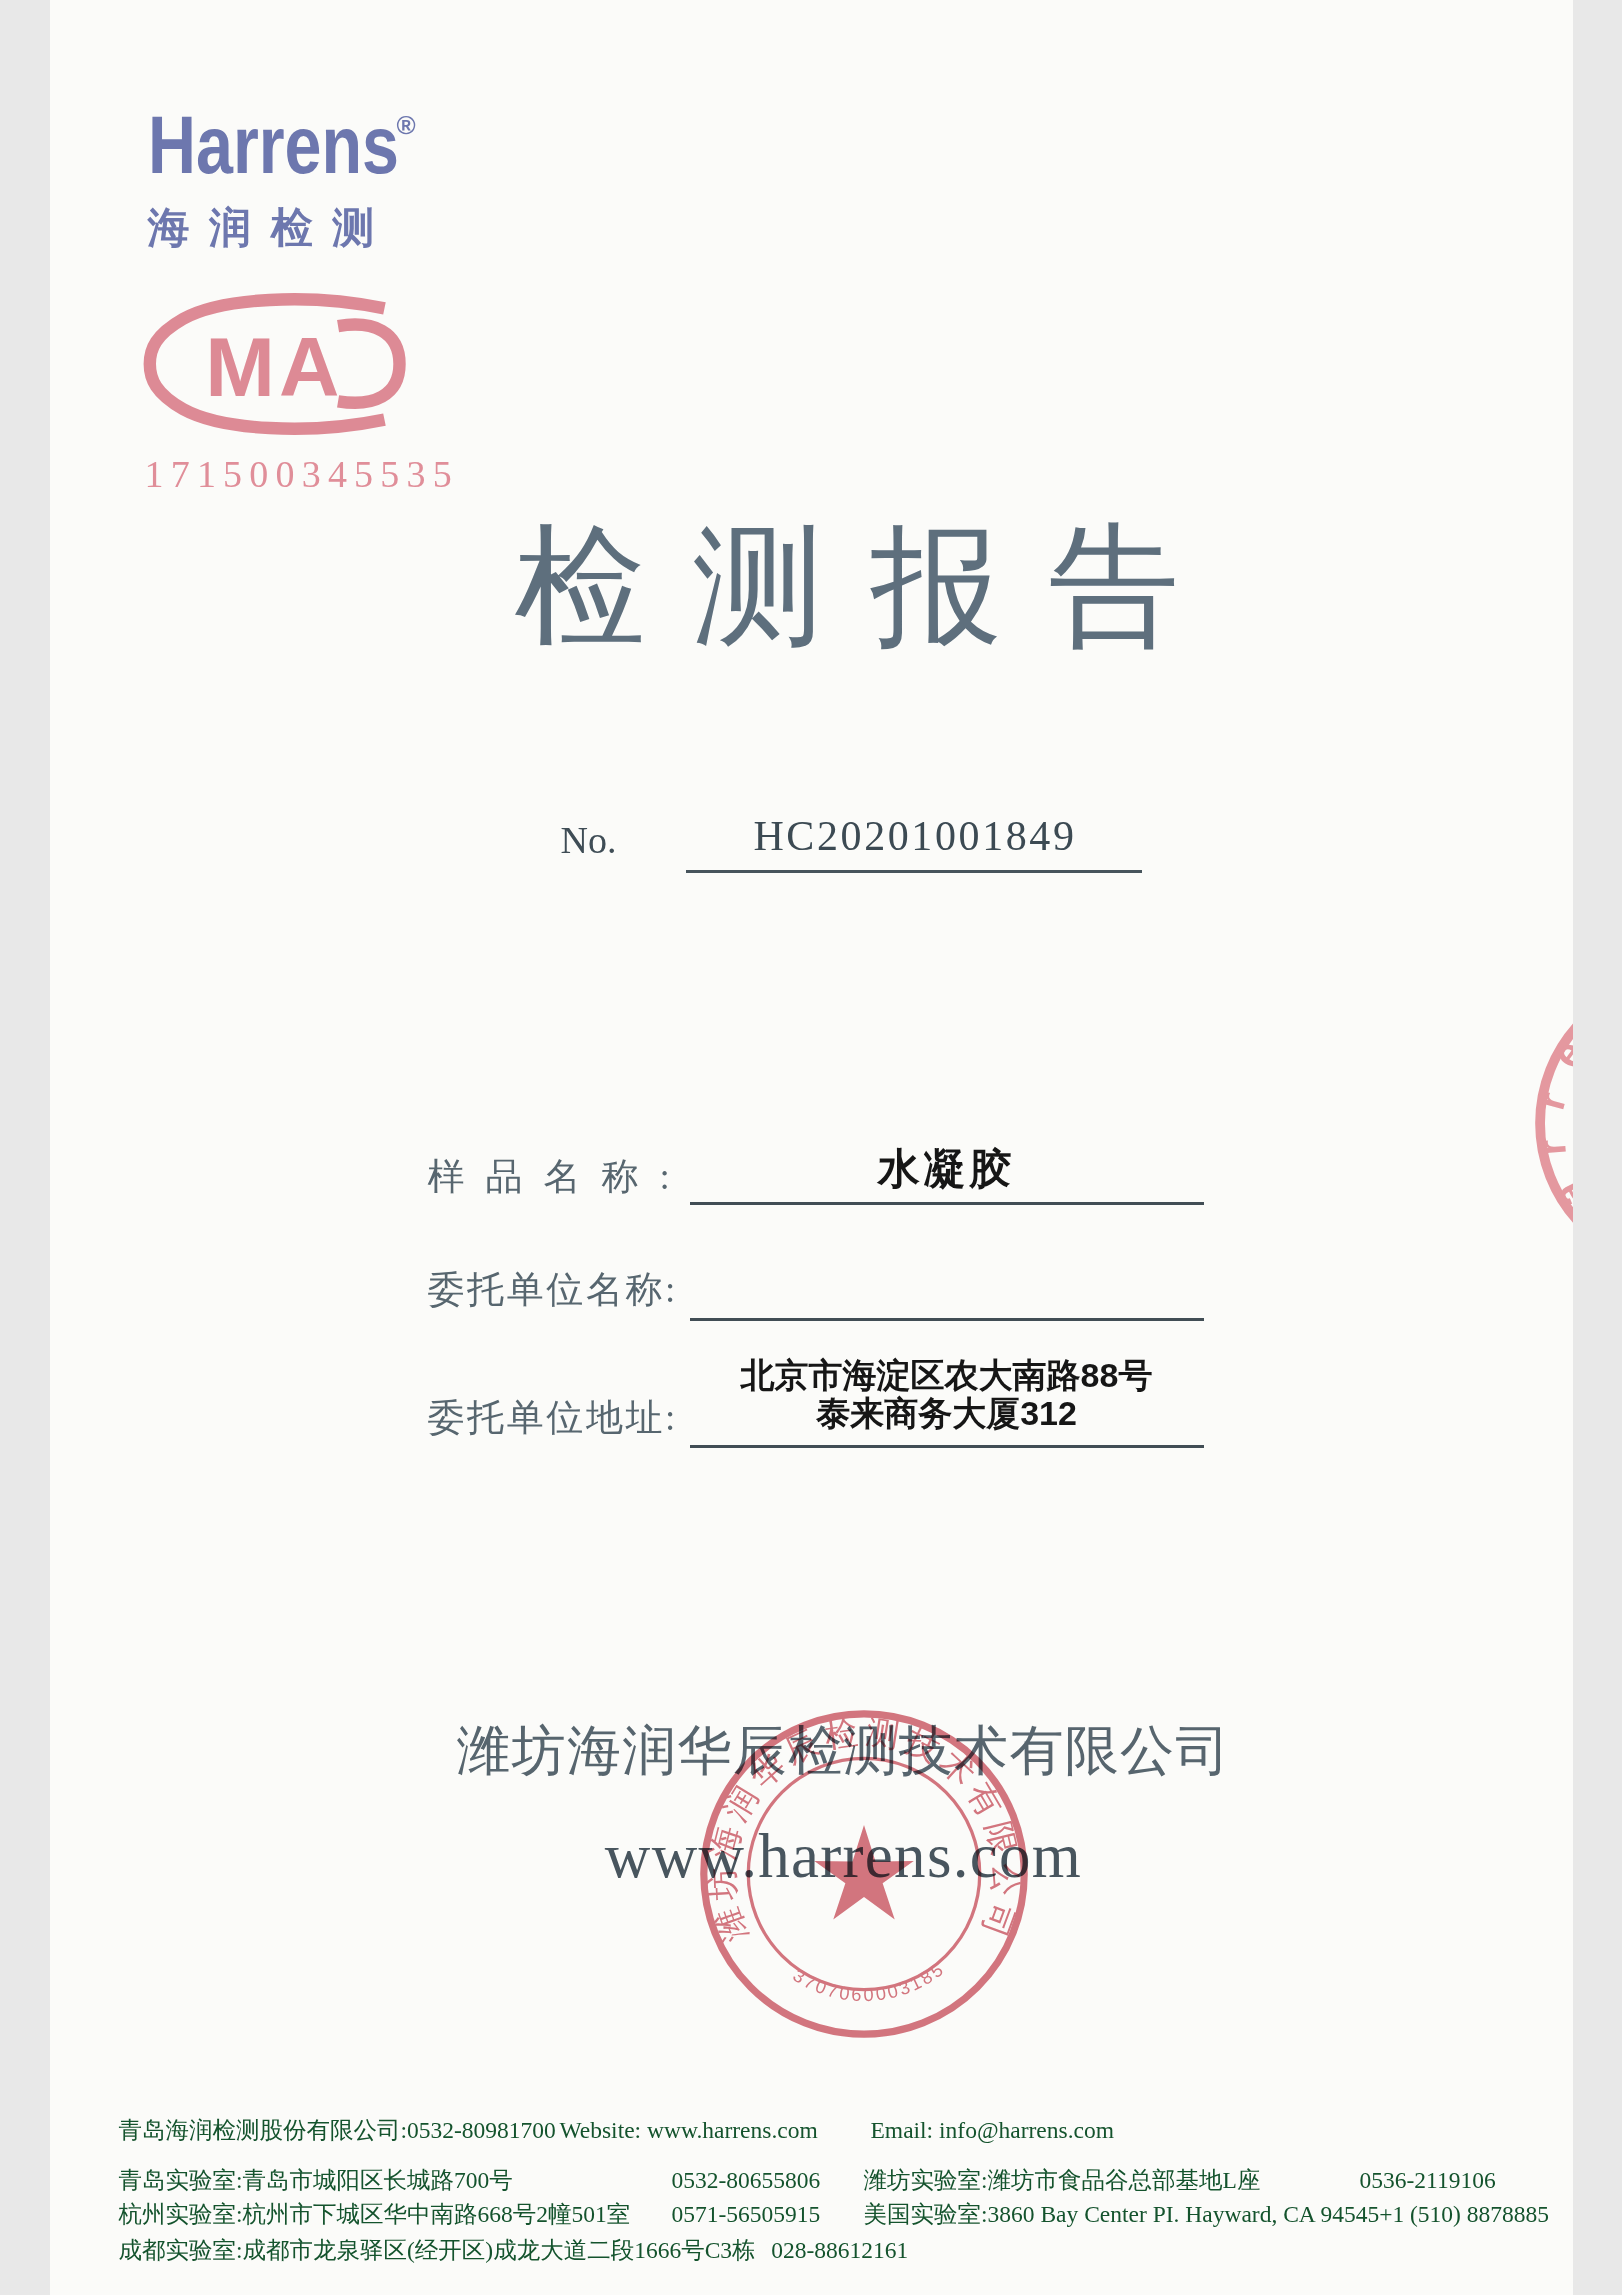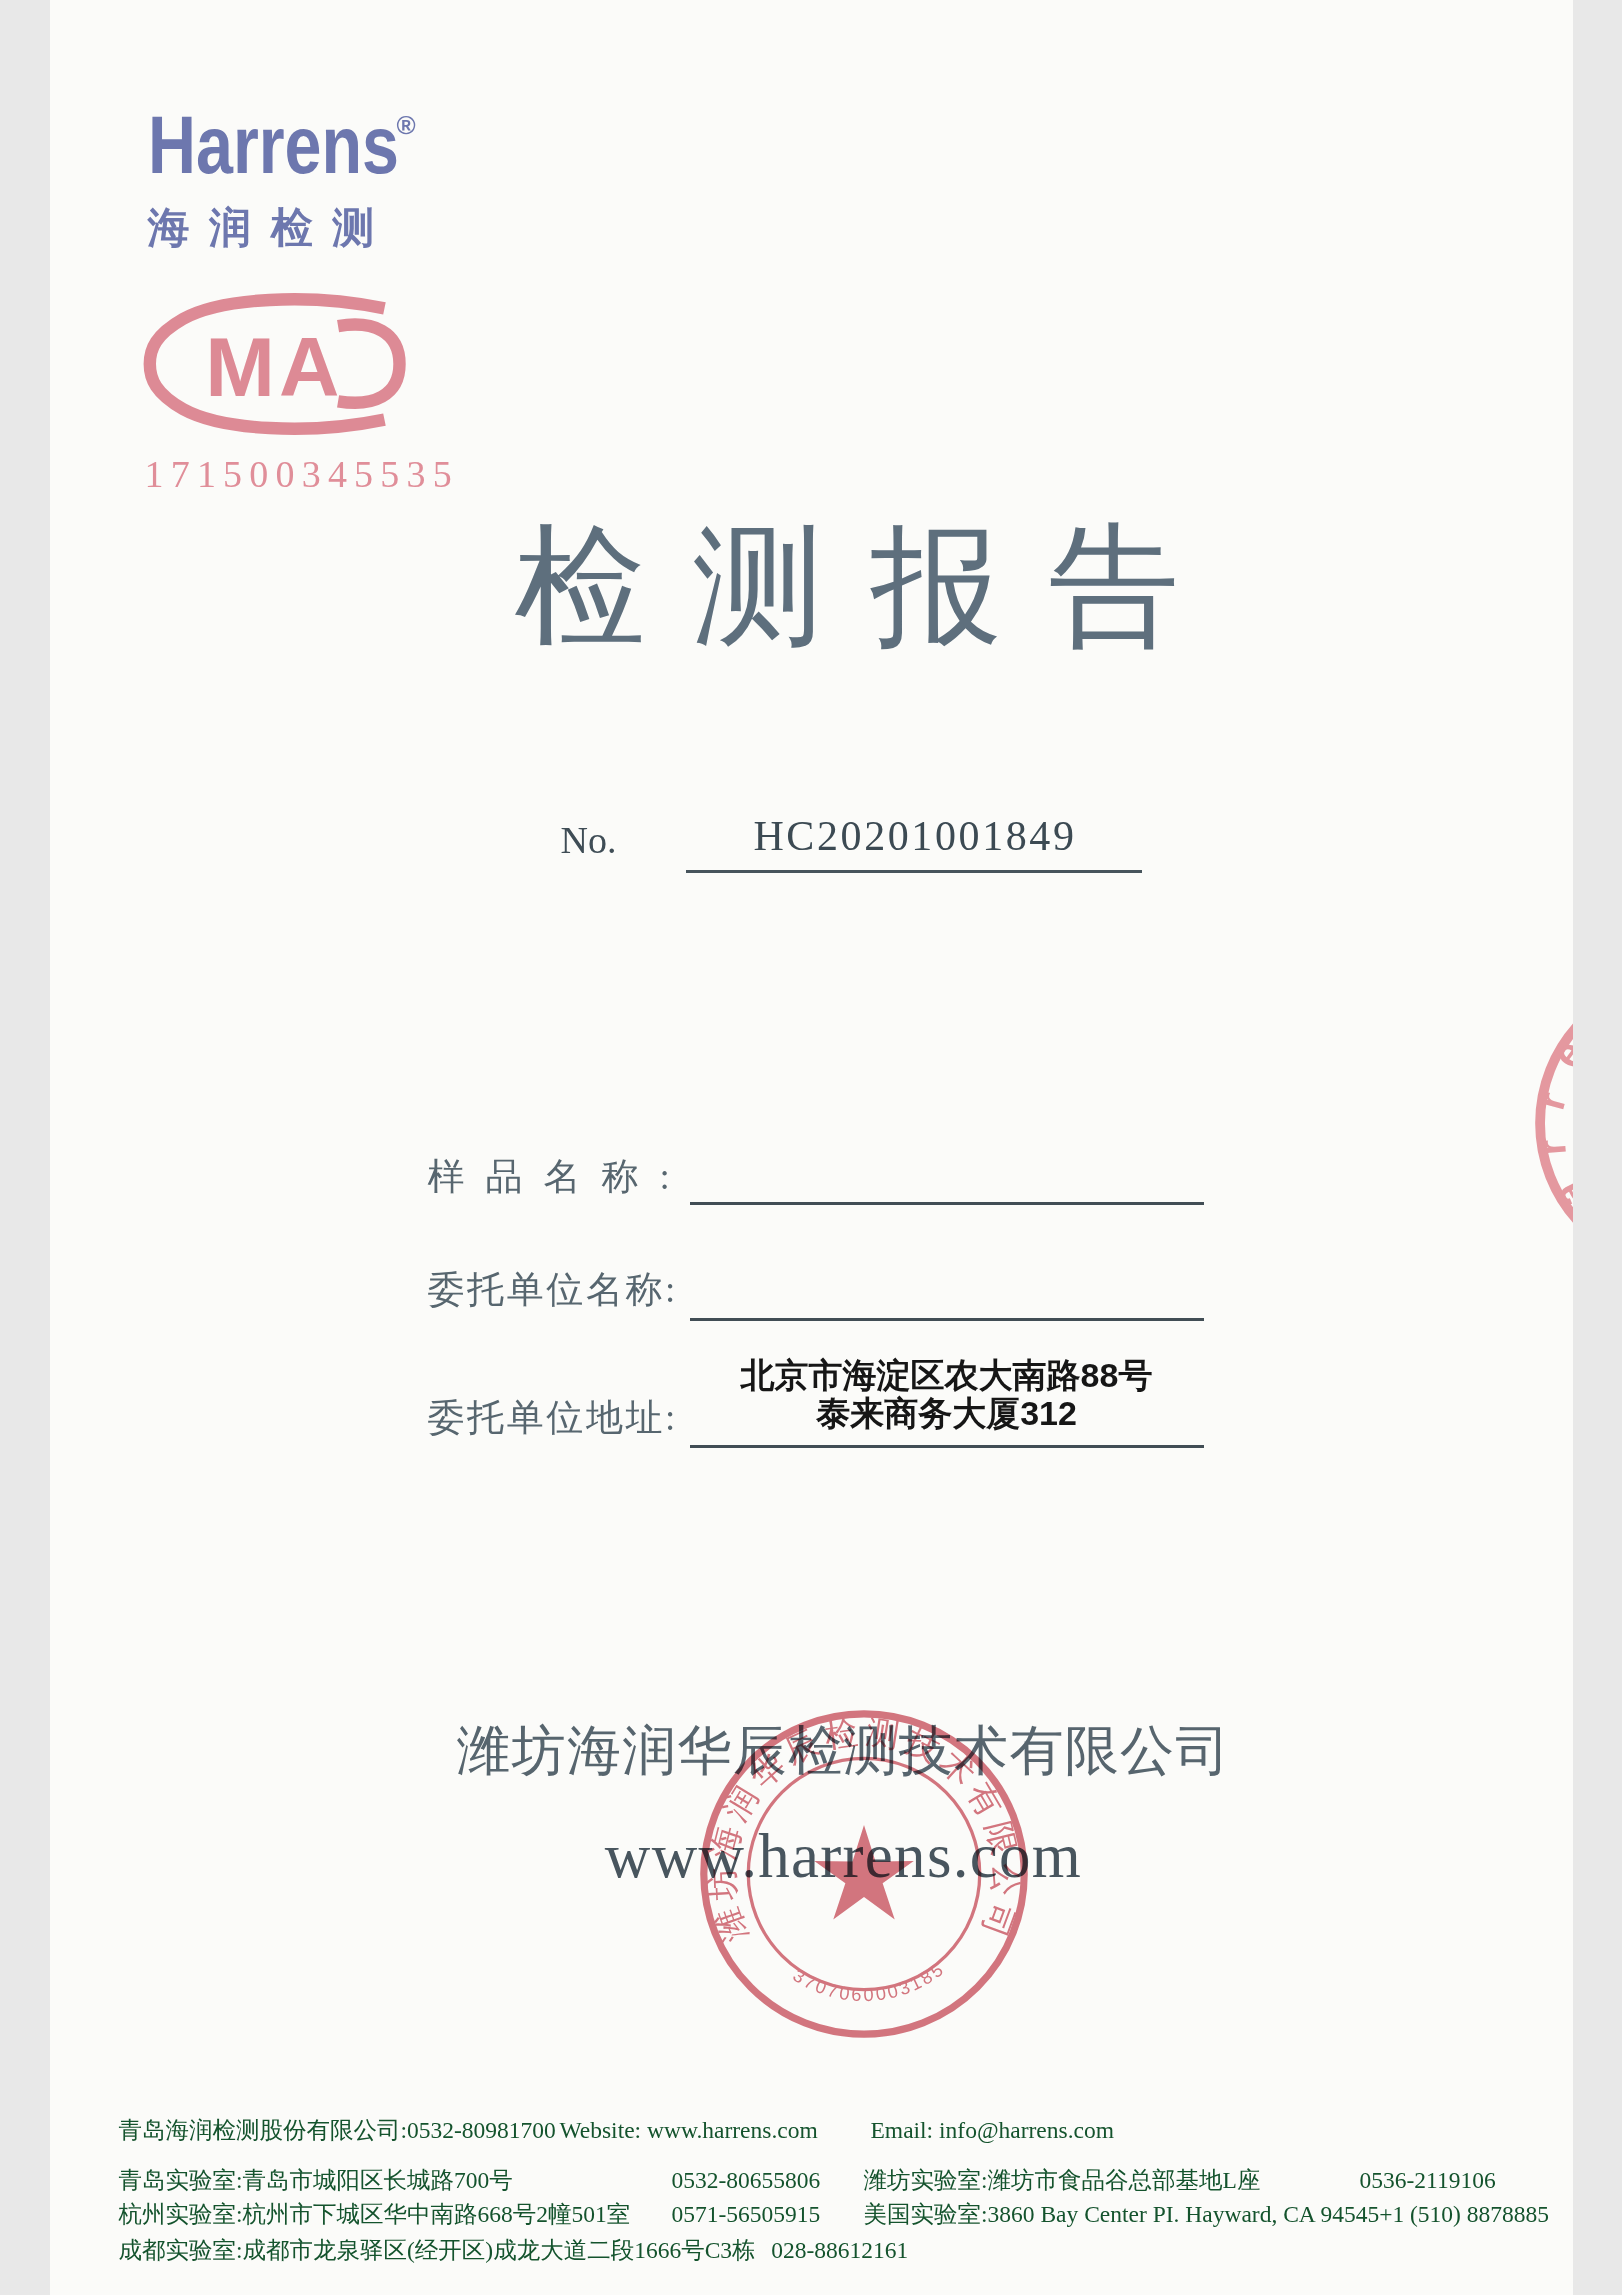--- a/index.html
+++ b/index.html
@@ -130,6 +130,7 @@
   <div class="abs rule no-rule"></div>
 
   <div class="abs f-label ls-wide" style="top:1158px">样品名称:</div>
+  <div class="abs f-value" style="top:1148px;font-size:42px;letter-spacing:3.9px">水凝胶</div>
   <div class="abs f-rule" style="top:1202px"></div>
 
   <div class="abs f-label ls-sm" style="top:1271px">委托单位名称:</div>

